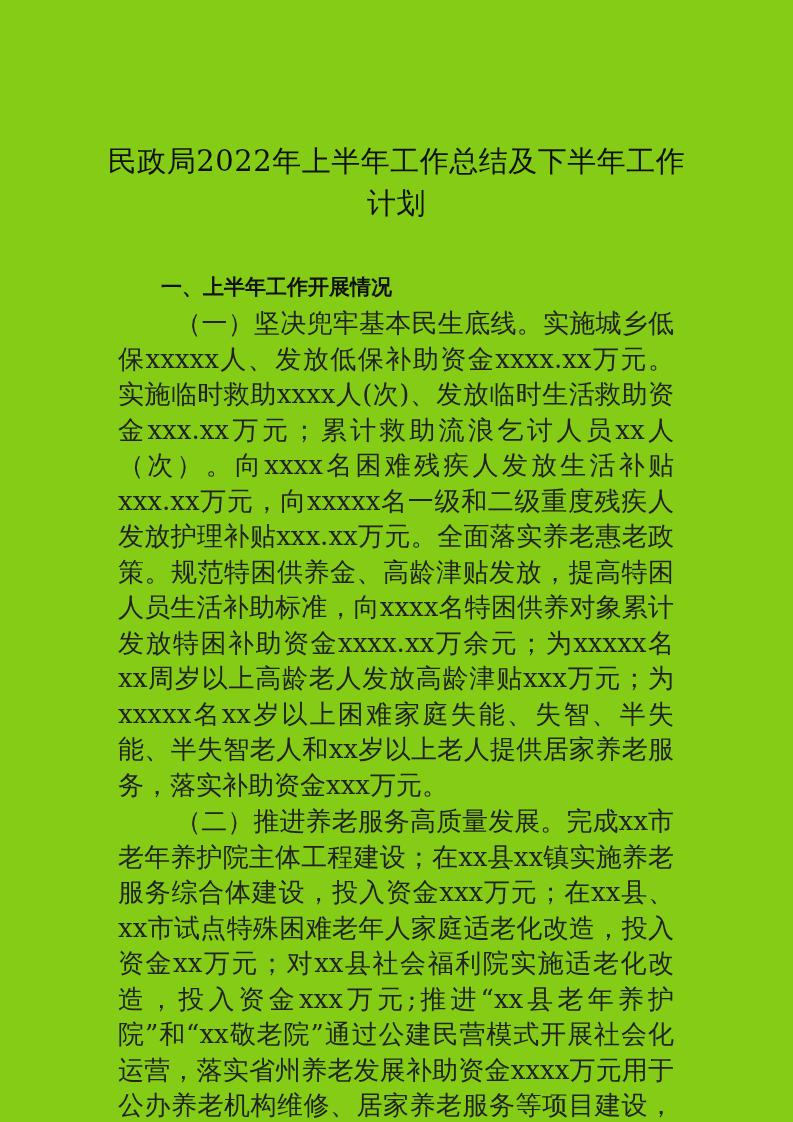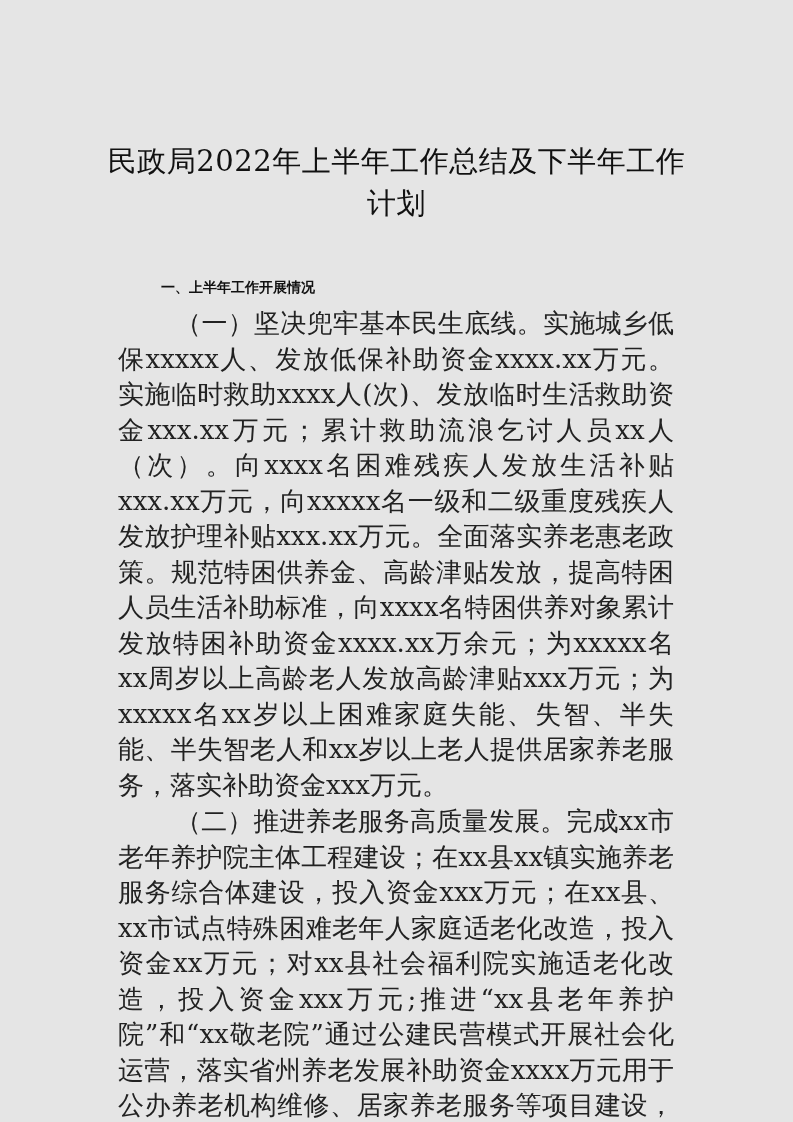--- a/index.html
+++ b/index.html
@@ -4,7 +4,7 @@
 <style>
   html, body { margin:0; padding:0; background:#ffffff; }
   body { width:793px; height:1122px; overflow:hidden; position:relative; }
-  .page { position:absolute; left:0; top:0; width:793px; height:1122px; background:#e5e5e5; }
+  .page { position:absolute; left:0; top:0; width:793px; height:1122px; background:#84cc16; }
   .title {
     position:absolute; left:100px; width:593px; top:140px;
     text-align:center; font-family:"DejaVu Serif","Liberation Serif",serif;

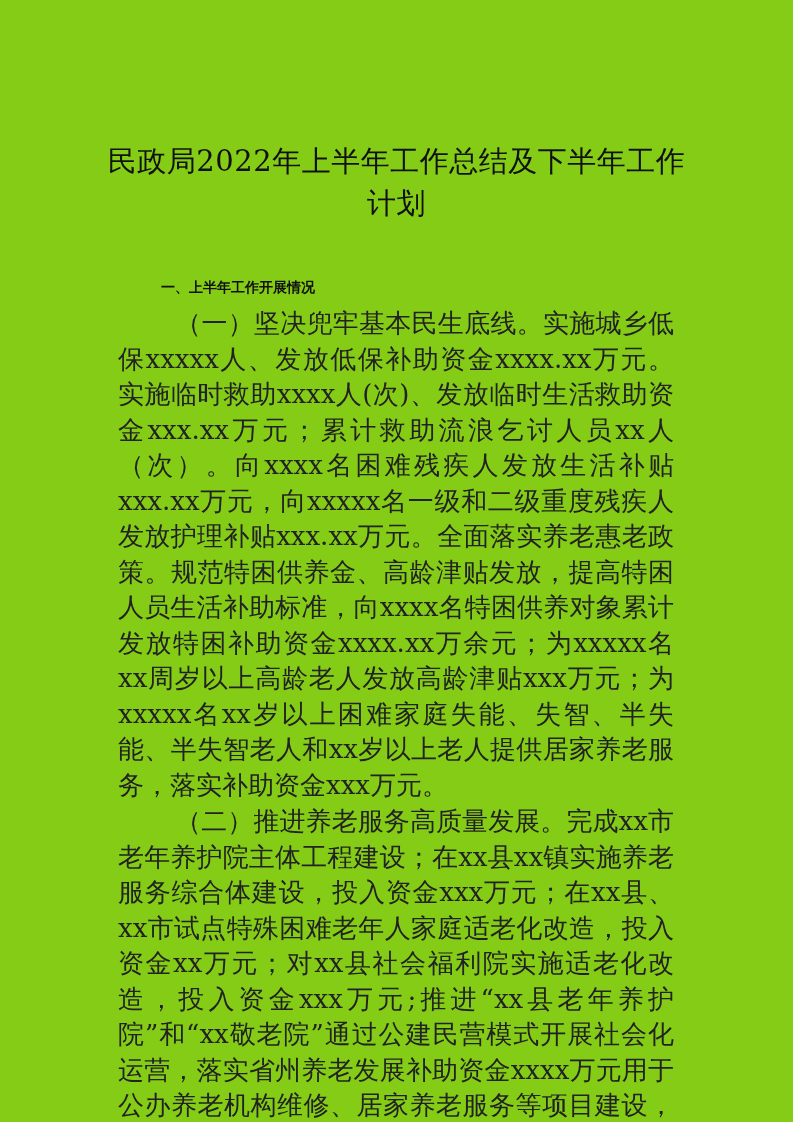--- a/index.html
+++ b/index.html
@@ -13,7 +13,7 @@
   .heading {
     position:absolute; left:161px; top:272px;
     font-family:"DejaVu Sans","Liberation Sans",sans-serif; font-weight:bold;
-    font-size:14px; line-height:30px; color:#111;text-align:center;
+    font-size:21px; line-height:30px; color:#111;text-align:center;
   }
   .body {
     position:absolute; left:118px; width:556px; top:306px;

